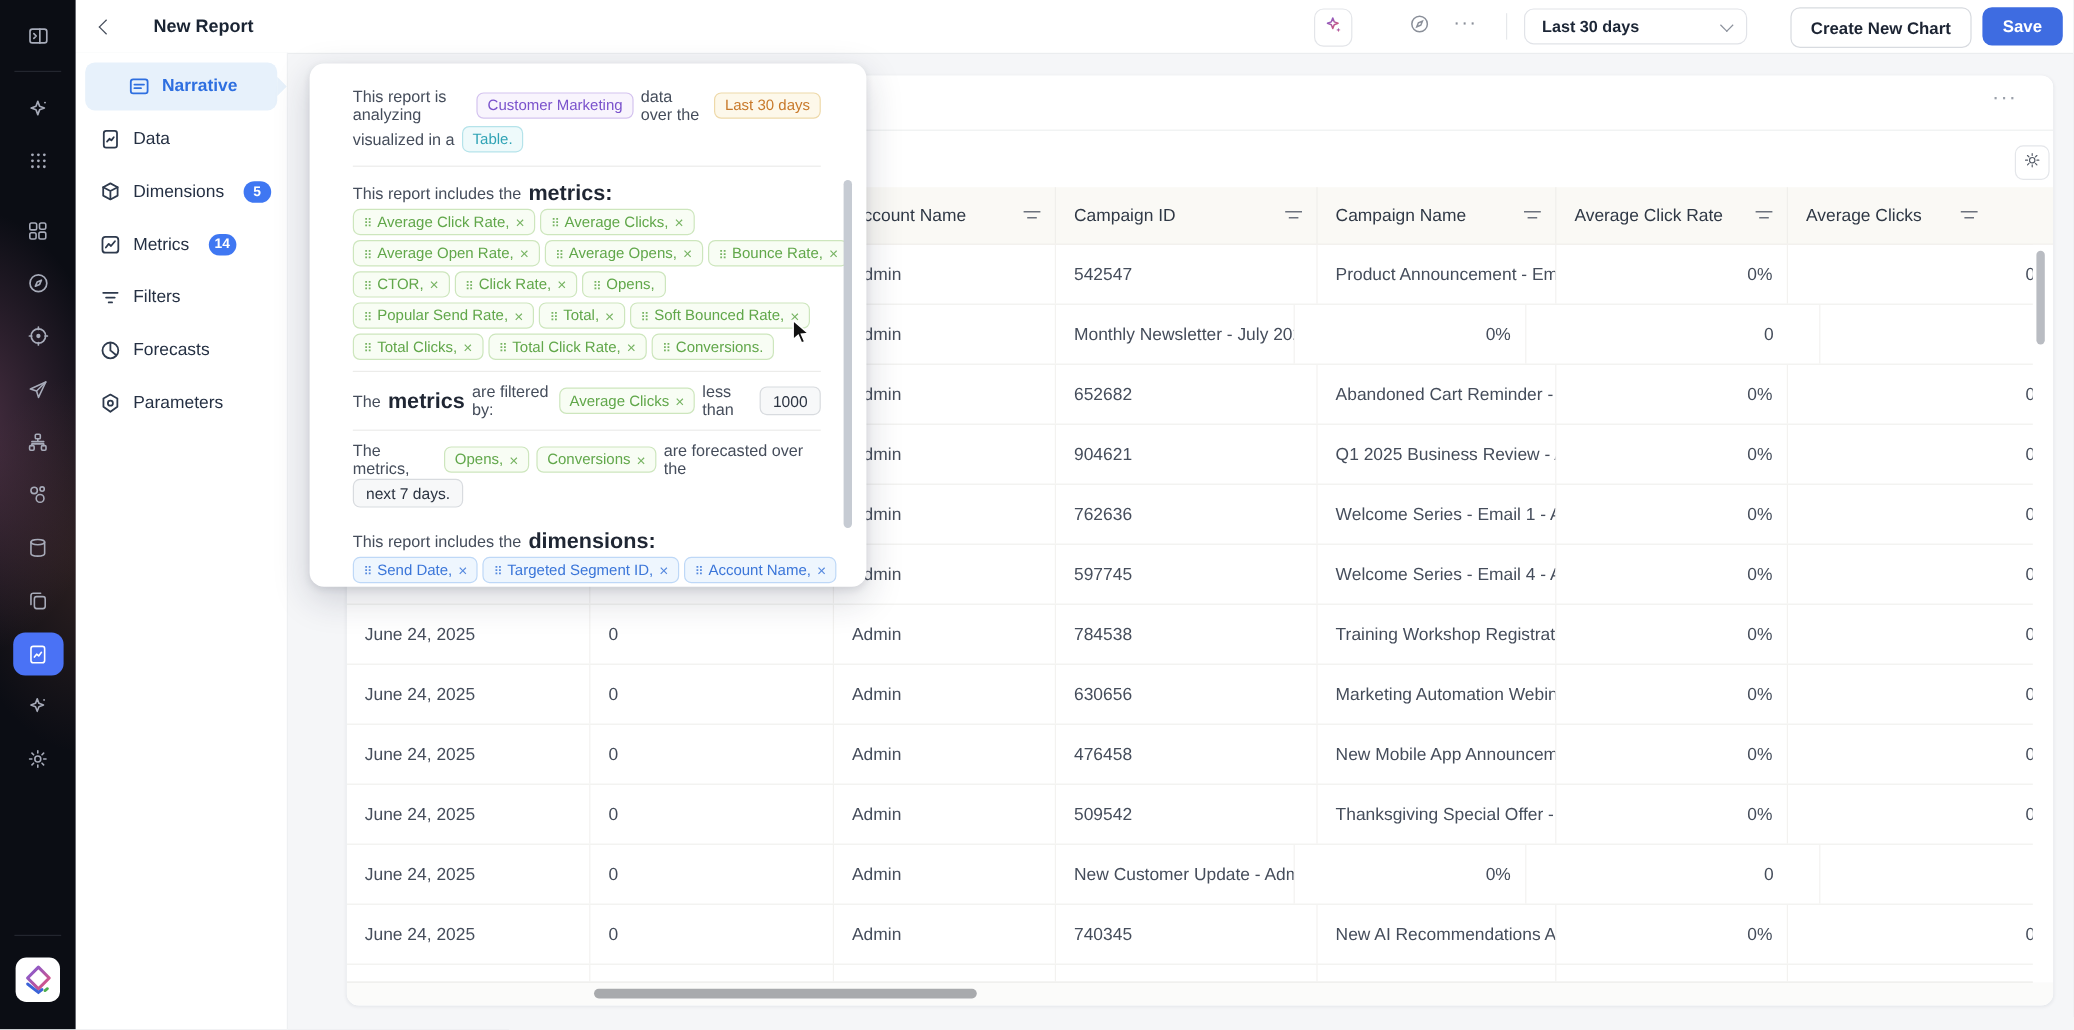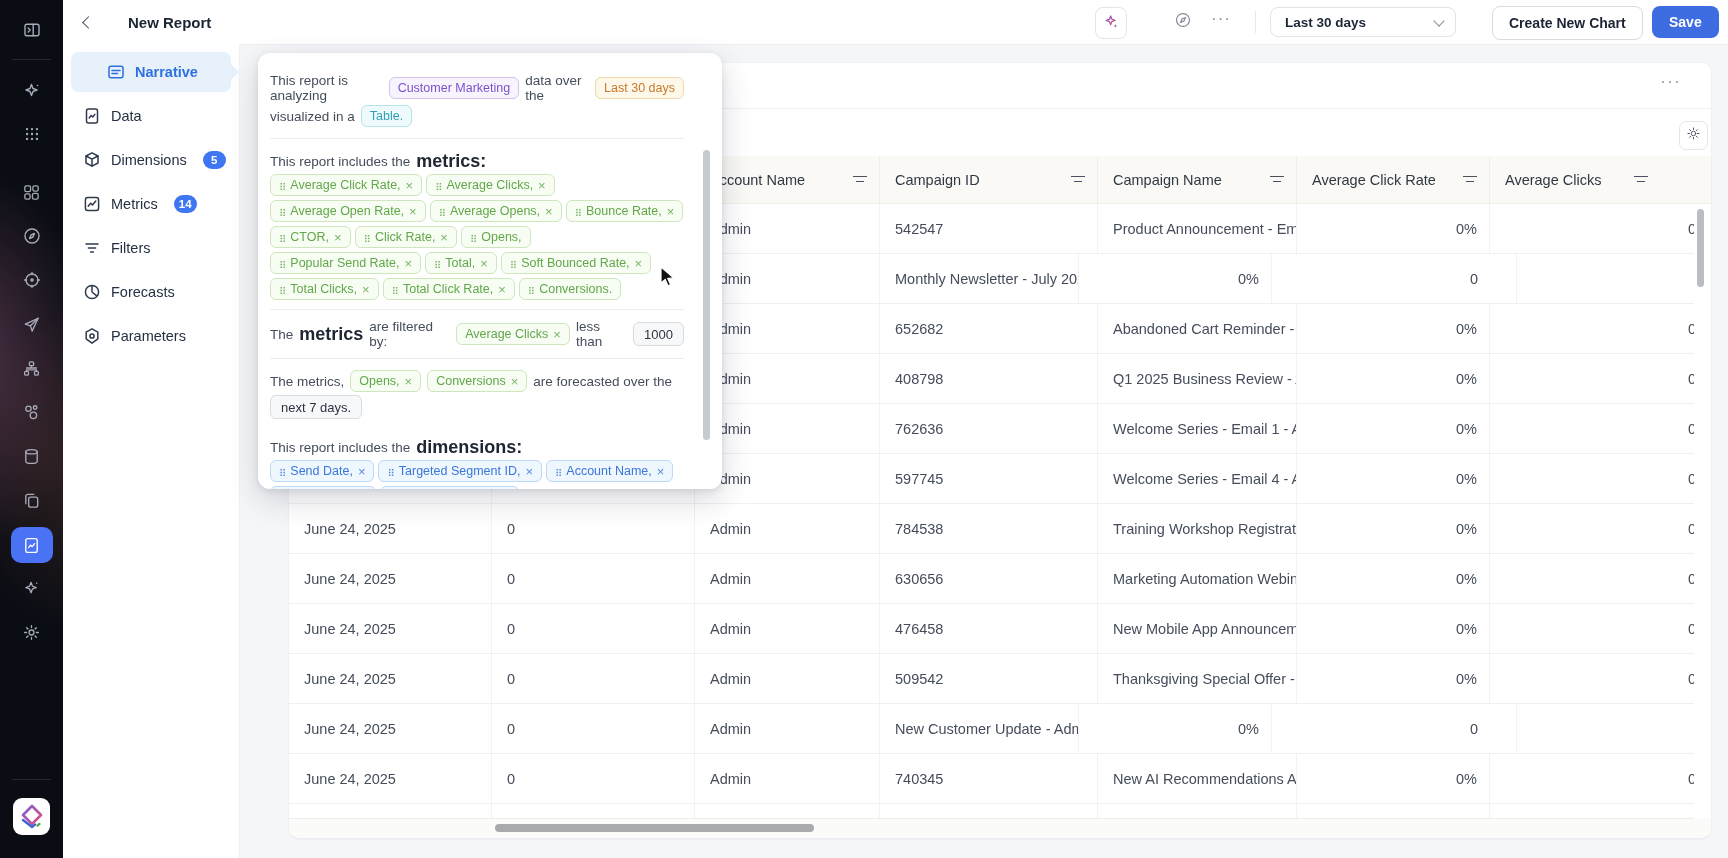--- a/index.html
+++ b/index.html
@@ -86,7 +86,7 @@
   
   .panel{position:absolute;left:258px;top:53px;width:464px;height:436px;background:#fff;border-radius:12px;
     box-shadow:0 10px 30px rgba(25,35,60,.18), 0 2px 6px rgba(25,35,60,.10);z-index:20;overflow:hidden;box-sizing:border-box;
-    padding:20px 38px 0 12px;}
+    padding:20px 38px 0 36px;}
   .pscroll{position:absolute;right:7px;top:60px;width:7px;height:290px;border-radius:4px;background:#c6cbd3;cursor:pointer;}
   .nrow{display:flex;align-items:center;gap:6px;min-height:26px;flex-wrap:nowrap;}
   .nrow span.t{font-size:13.5px;color:#454d5b;}

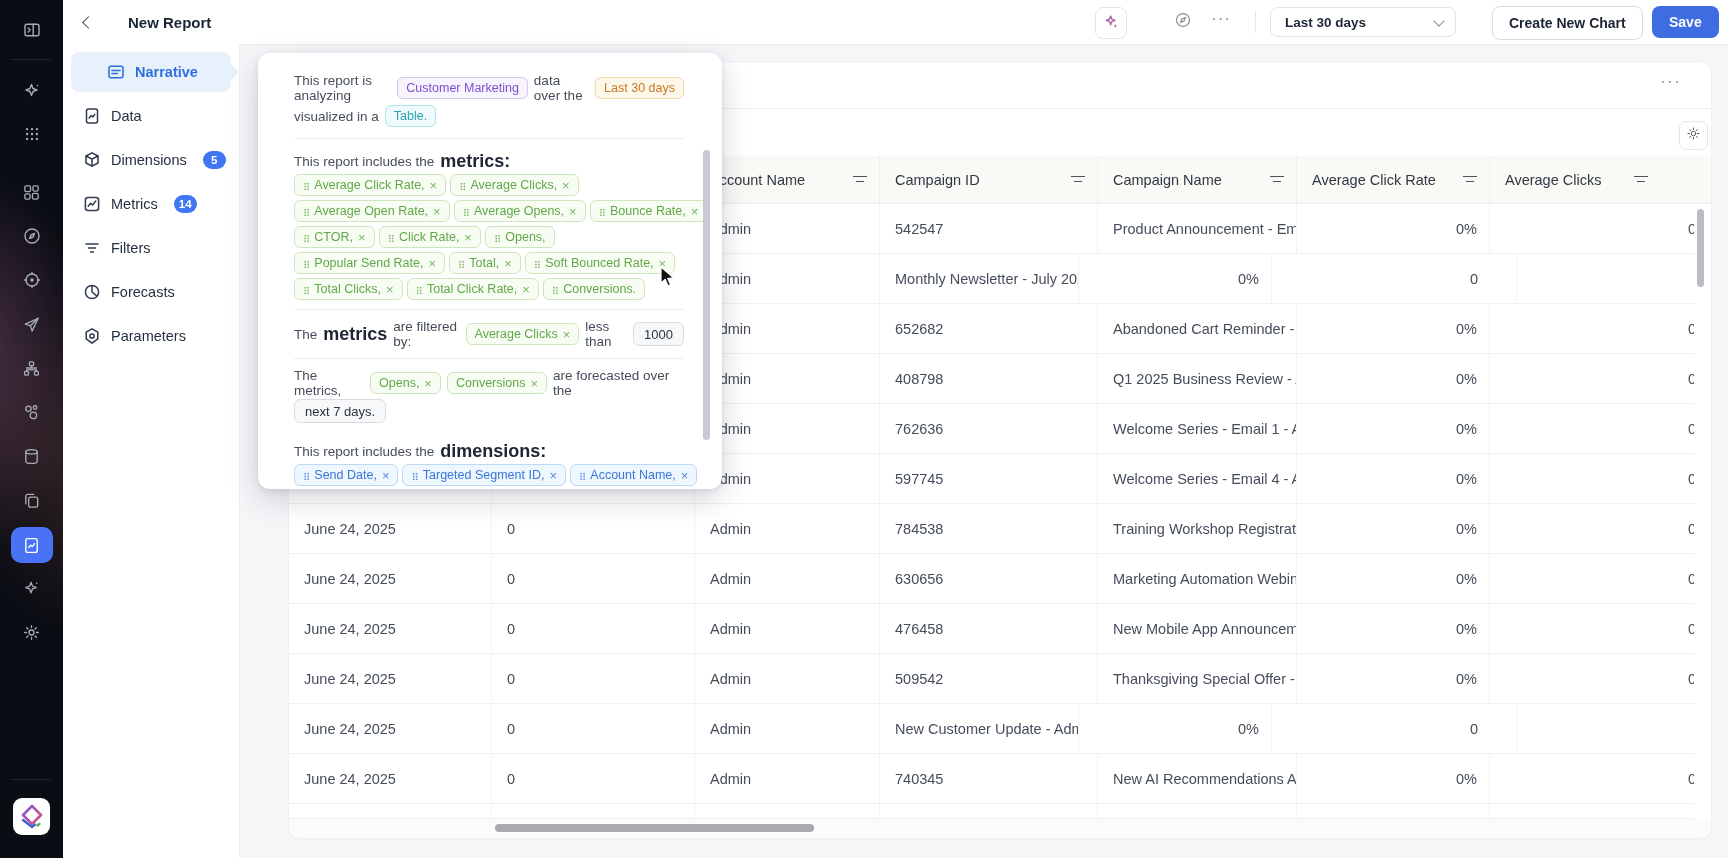--- a/index.html
+++ b/index.html
@@ -193,7 +193,7 @@
           <div class="td" style="width: 203px;">June 24, 2025</div>
           <div class="td" style="width: 203px;">0</div>
           <div class="td" style="width: 185px;">Admin</div>
-          <div class="td" style="width: 218px;">408798</div>
+          <div class="td" style="width: 218px;">904621</div>
           <div class="td" style="width: 199px;">Q1 2025 Business Review - Admin</div>
           <div class="td right" style="width: 193px;">0%</div>
           <div class="td right" style="width: 245px; padding-right: 38px;">0</div>

